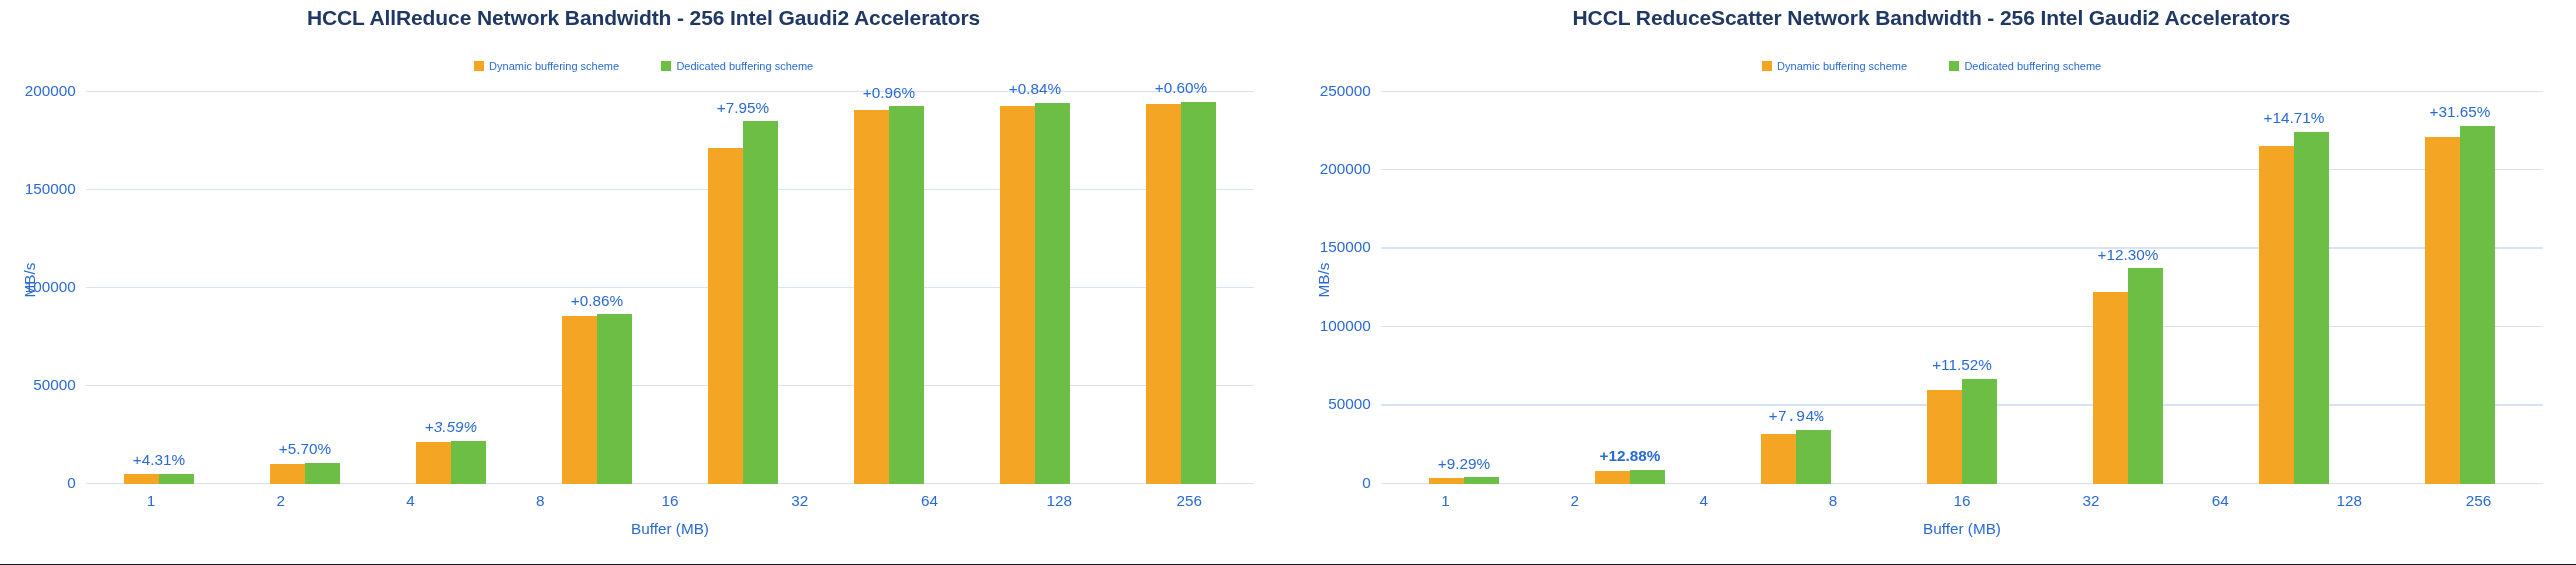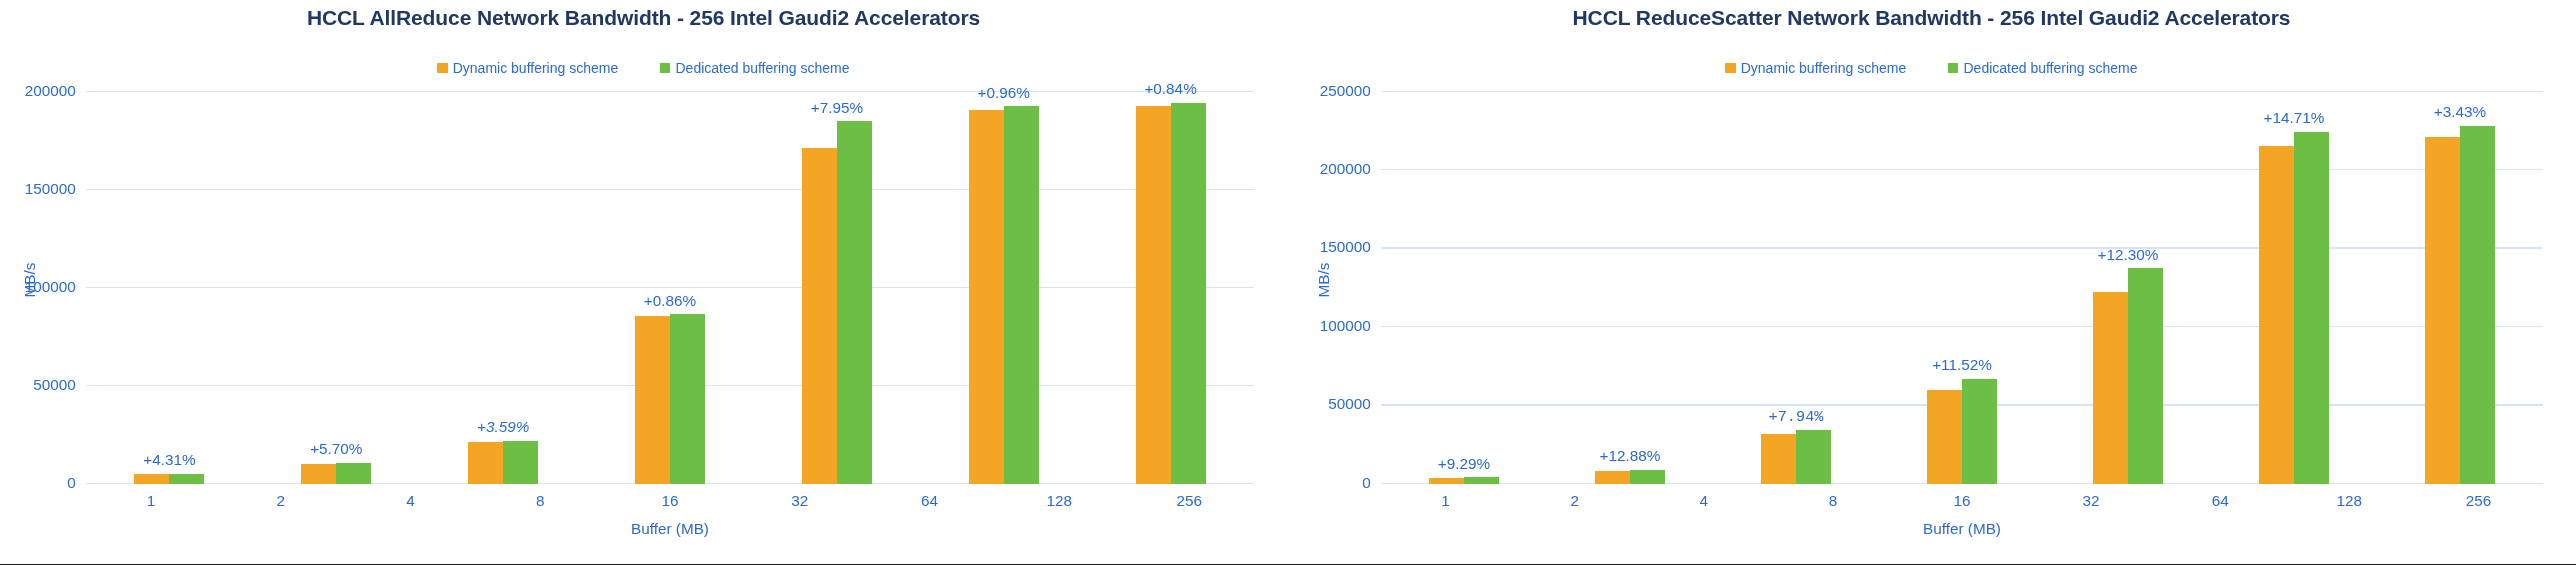--- a/index.html
+++ b/index.html
@@ -77,7 +77,7 @@
     display: inline-block;
   }
   .legend-label {
-    font-size: 14px;
+    font-size: 11px;
     color: #2a6ad4;
     white-space: nowrap;
   }

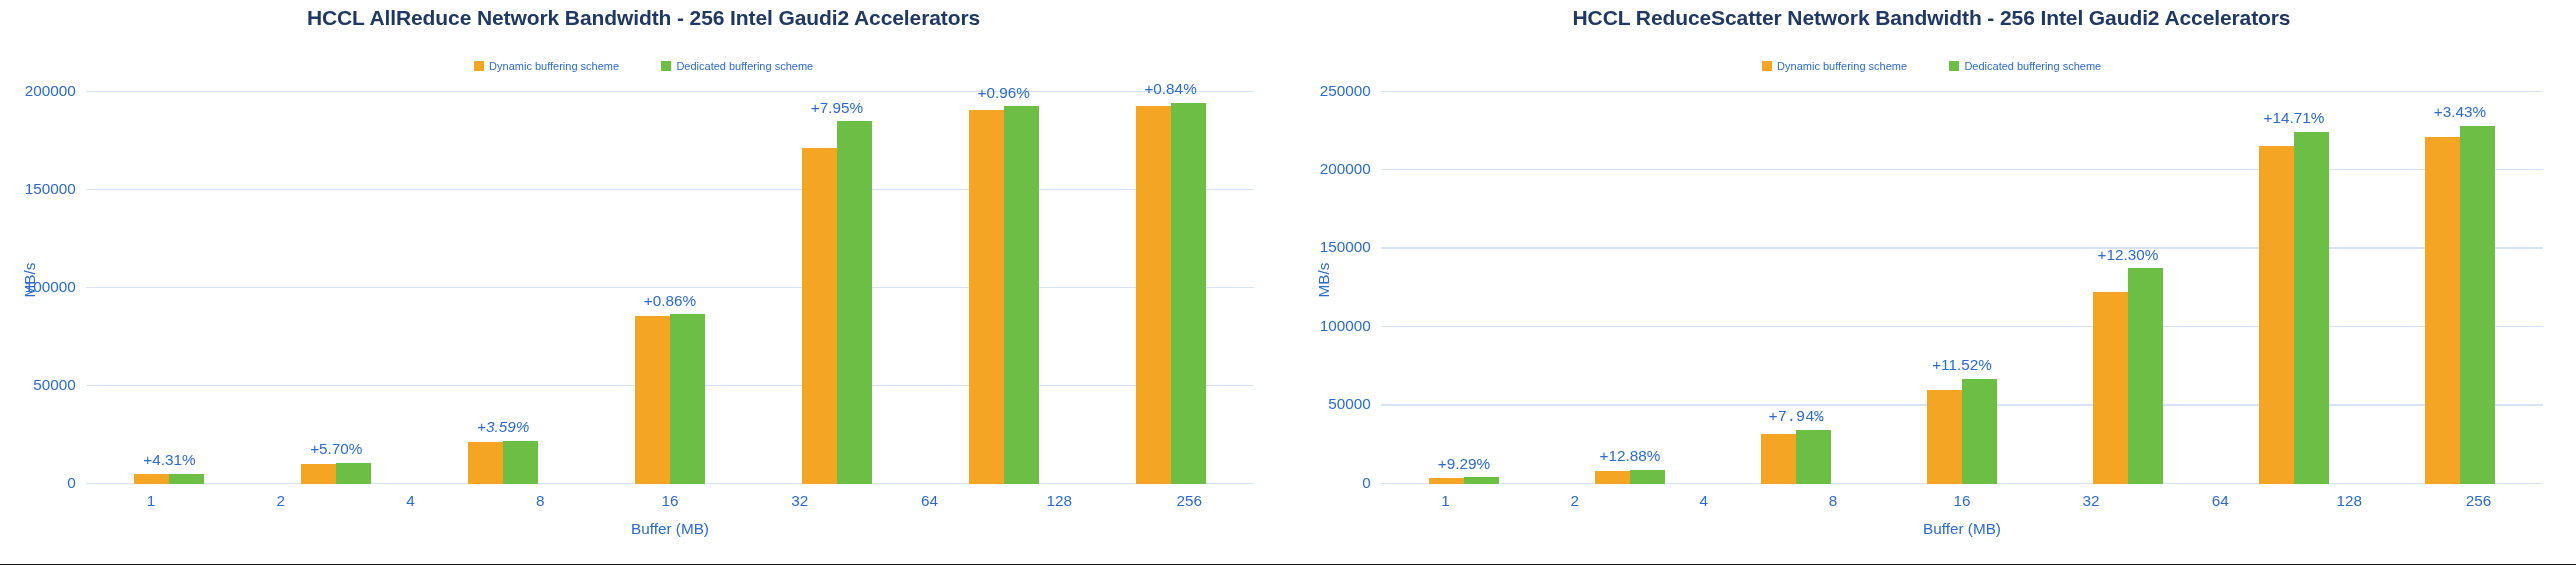--- a/index.html
+++ b/index.html
@@ -275,6 +275,13 @@
                 <div class="bar bar-dedicated" style="height: 97.26%;"></div>
               </div>
               <div class="pct-label" style="bottom: calc(97.26% + 4.4px);">+0.84%</div>
+            </div>
+            <div class="group">
+              <div class="bars">
+                <div class="bar bar-dynamic" style="height: 97%;"></div>
+                <div class="bar bar-dedicated" style="height: 97.58%;"></div>
+              </div>
+              <div class="pct-label" style="bottom: calc(97.58% + 4.4px);">+0.60%</div>
             </div>
           </div>
       </div>

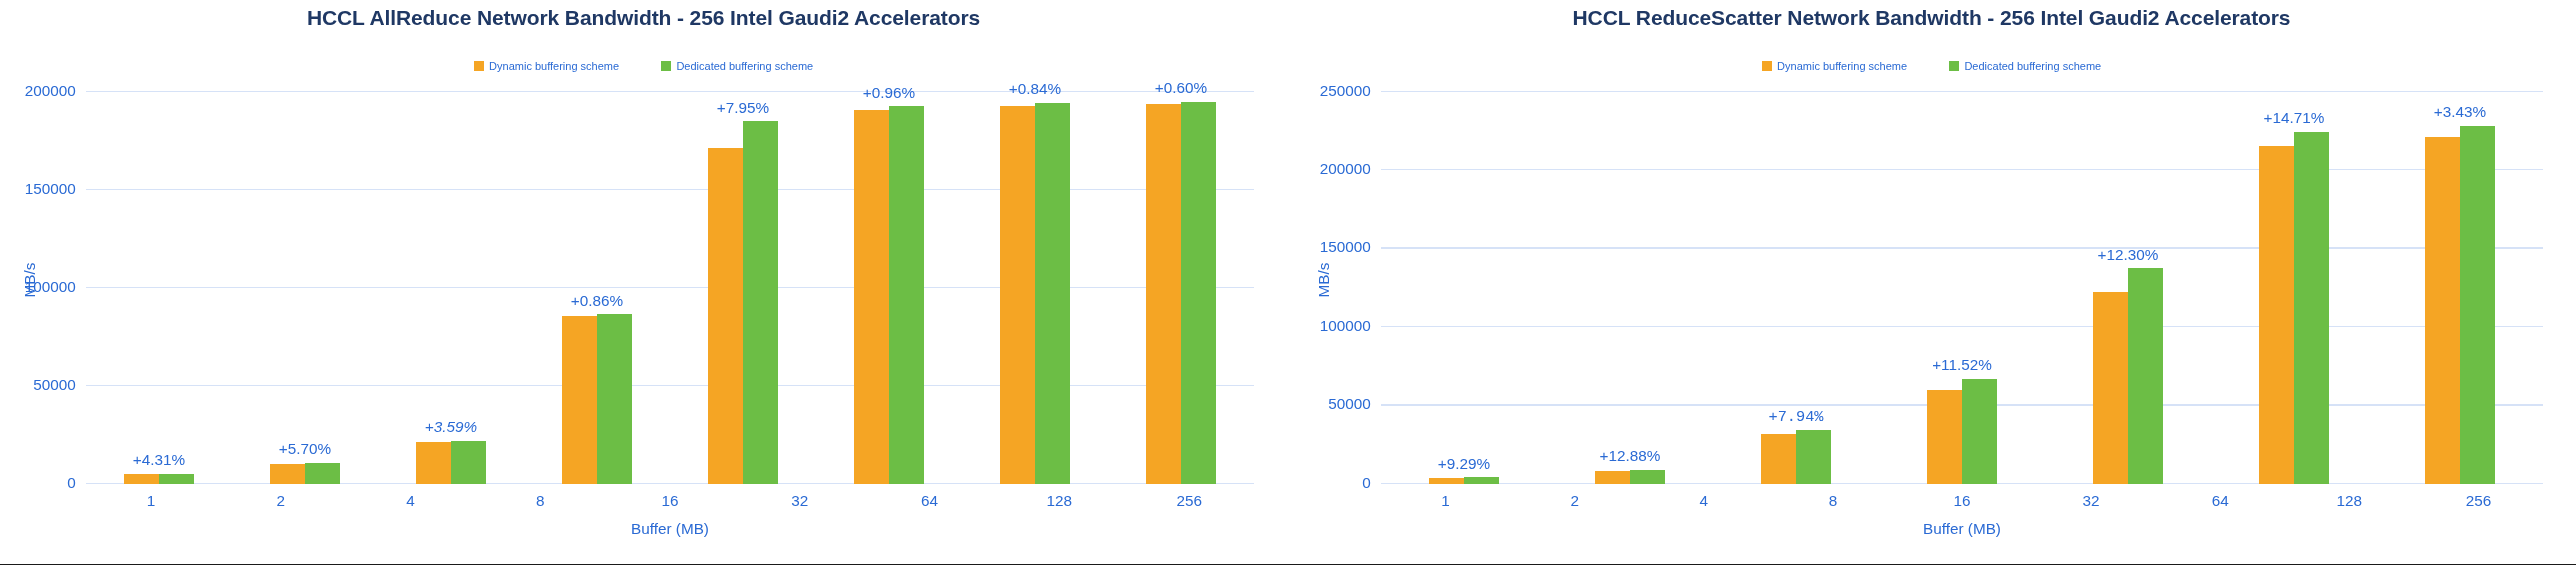--- a/index.html
+++ b/index.html
@@ -385,7 +385,7 @@
                 <div class="bar bar-dynamic" style="height: 88.4%;"></div>
                 <div class="bar bar-dedicated" style="height: 91.432%;"></div>
               </div>
-              <div class="pct-label" style="bottom: calc(91.432% + 4.4px);">+3.43%</div>
+              <div class="pct-label" style="bottom: calc(91.432% + 4.4px);">+31.65%</div>
             </div>
           </div>
       </div>

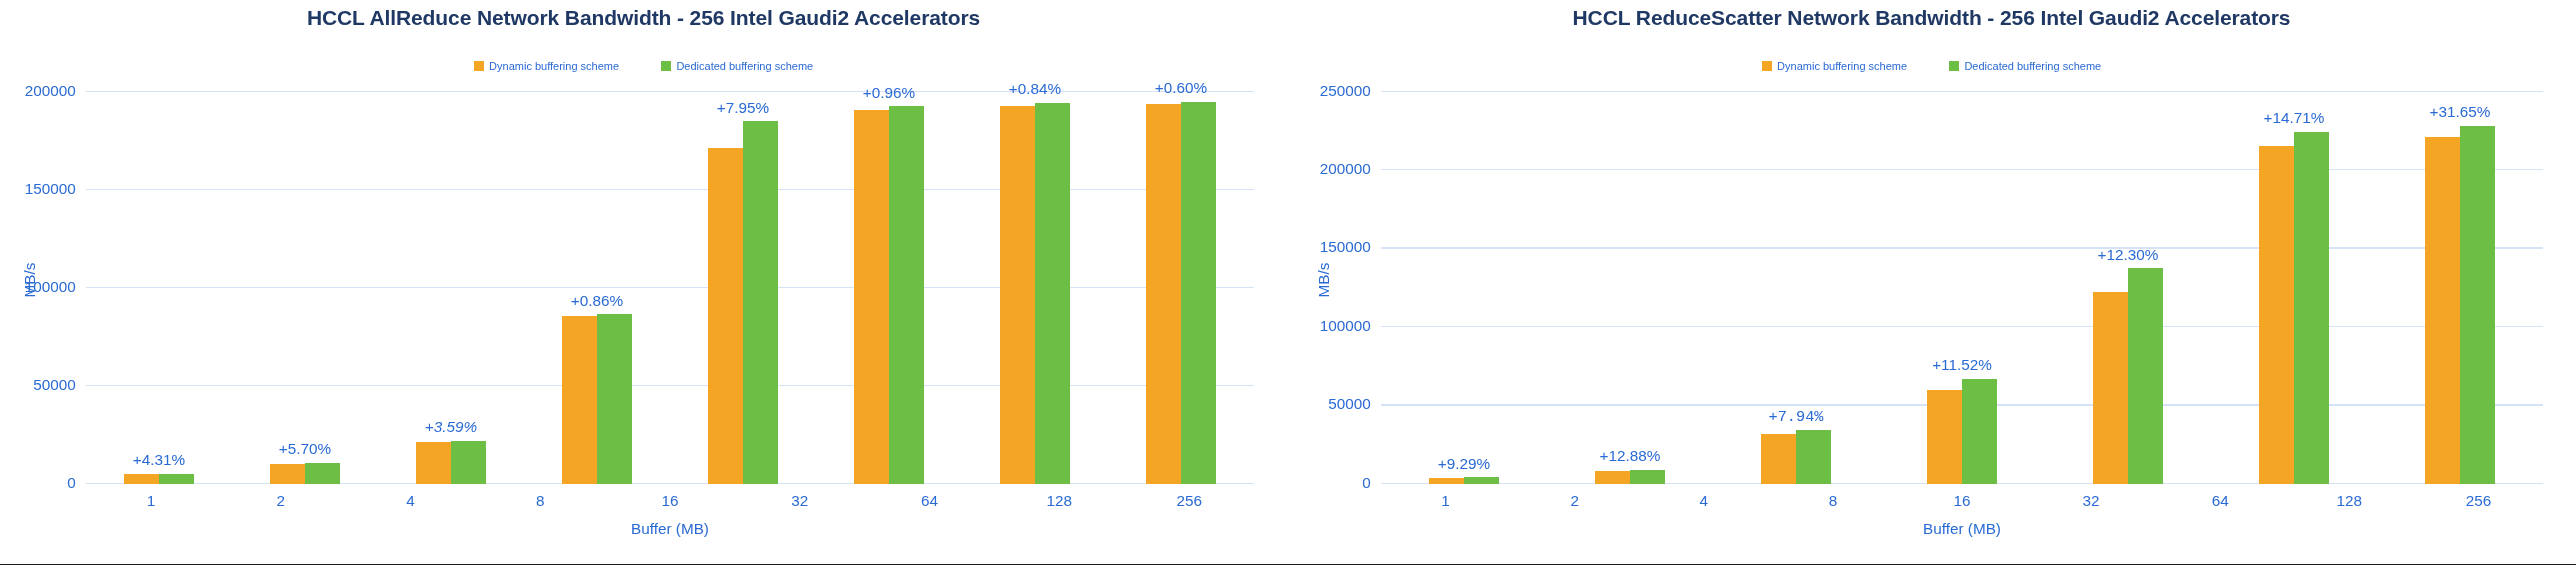--- a/index.html
+++ b/index.html
@@ -350,7 +350,7 @@
                 <div class="bar bar-dynamic" style="height: 3.28%;"></div>
                 <div class="bar bar-dedicated" style="height: 3.7024%;"></div>
               </div>
-              <div class="pct-label" style="bottom: calc(3.7024% + 4.4px);">+12.88%</div>
+              <div class="pct-label" style="bottom: calc(3.7024% + 4.4px); font-weight: bold;">+12.88%</div>
             </div>
             <div class="group">
               <div class="bars">

